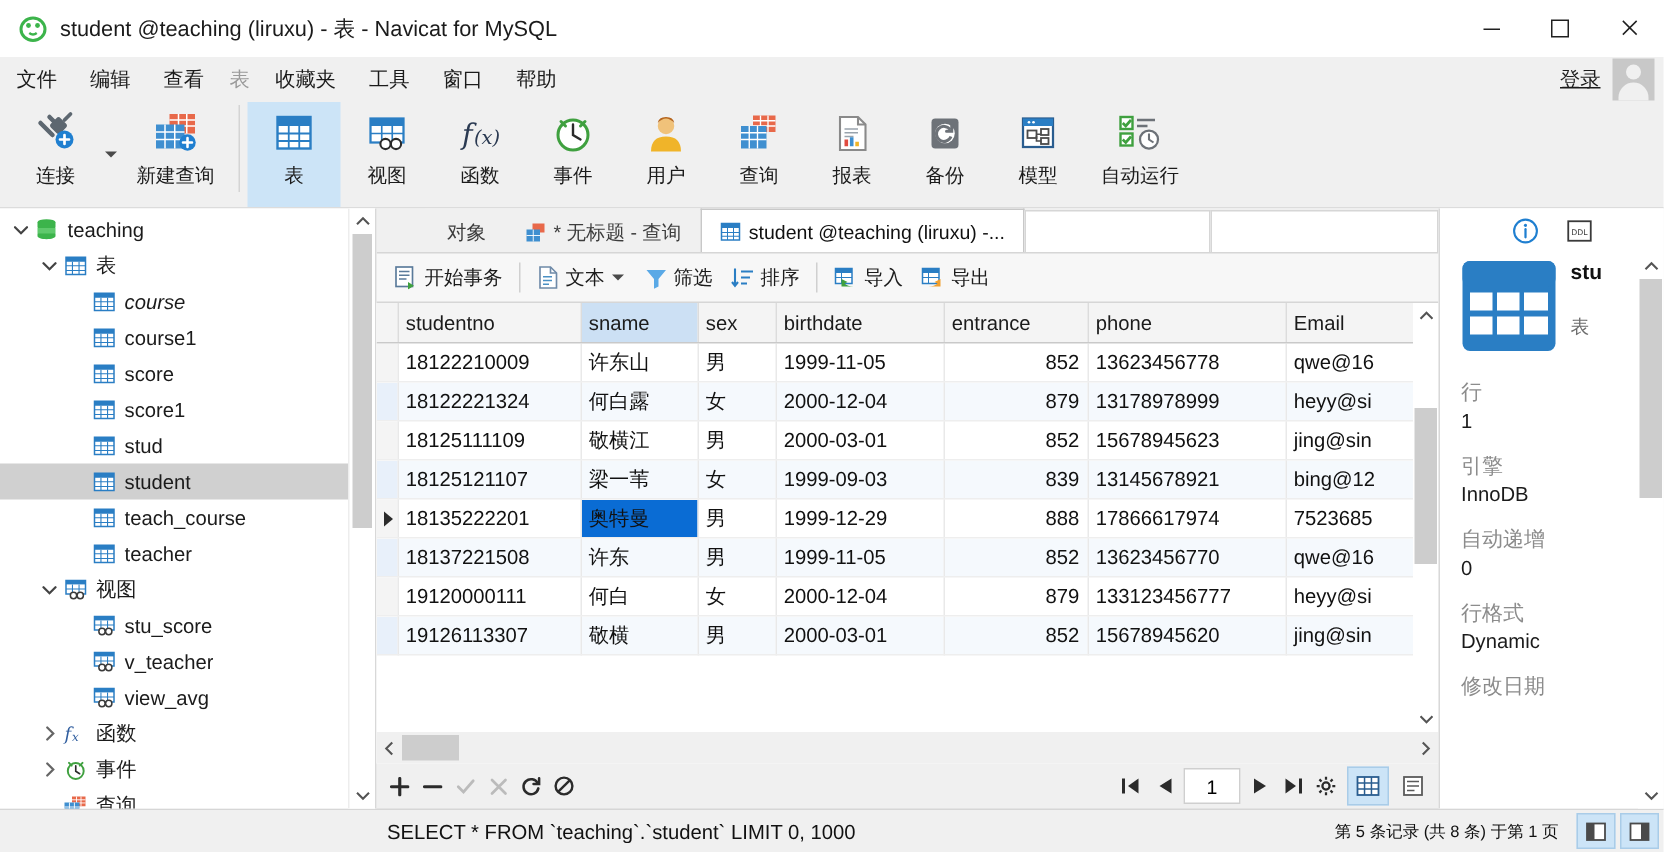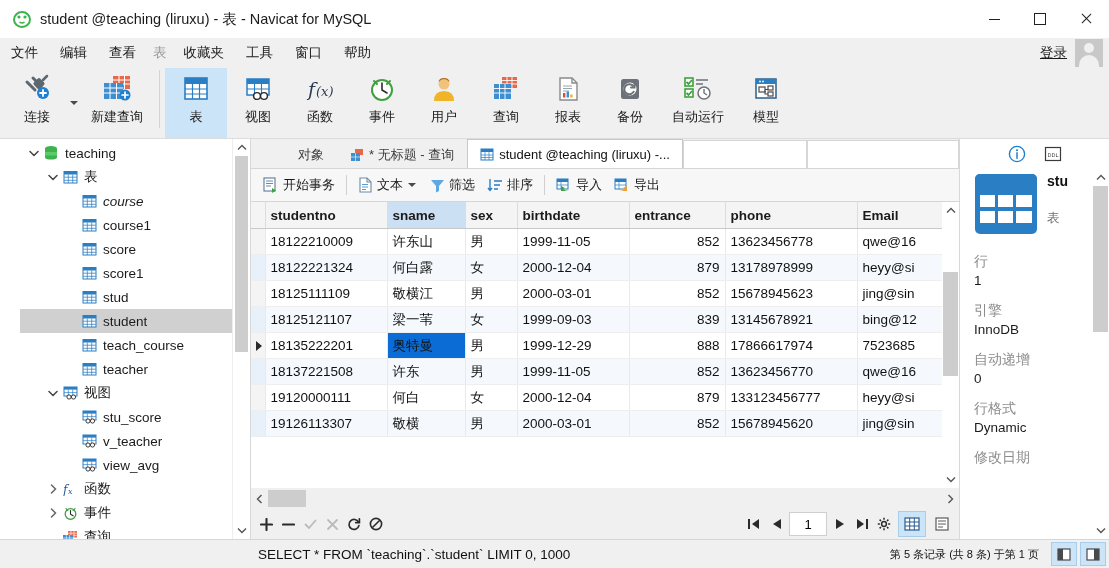--- a/index.html
+++ b/index.html
@@ -320,21 +320,6 @@
       <div class="lbl">备份</div>
     </div>
 
-    <div class="tbtn wide">
-      <div class="ico">
-        <svg width="34" height="28" viewBox="0 0 34 28">
-          <rect x="4" y="3" width="8" height="8" fill="#fff" stroke="#3fa03f" stroke-width="1.6"></rect>
-          <path d="M5.5 7l2 2 3.5-4" stroke="#3fa03f" stroke-width="1.8" fill="none"></path>
-          <rect x="4" y="14" width="8" height="8" fill="#fff" stroke="#3fa03f" stroke-width="1.6"></rect>
-          <path d="M5.5 18l2 2 3.5-4" stroke="#3fa03f" stroke-width="1.8" fill="none"></path>
-          <path d="M15 5h12 M15 9h7" stroke="#6d7278" stroke-width="1.6"></path>
-          <circle cx="23" cy="18" r="6" fill="#fff" stroke="#6d7278" stroke-width="1.5"></circle>
-          <path d="M23 14v4l3 2" stroke="#6d7278" stroke-width="1.4" fill="none"></path>
-        </svg>
-      </div>
-      <div class="lbl">自动运行</div>
-    </div>
-
     <div class="tbtn">
       <div class="ico">
         <svg width="30" height="28" viewBox="0 0 30 28">
@@ -349,6 +334,21 @@
         </svg>
       </div>
       <div class="lbl">模型</div>
+    </div>
+
+    <div class="tbtn wide">
+      <div class="ico">
+        <svg width="34" height="28" viewBox="0 0 34 28">
+          <rect x="4" y="3" width="8" height="8" fill="#fff" stroke="#3fa03f" stroke-width="1.6"></rect>
+          <path d="M5.5 7l2 2 3.5-4" stroke="#3fa03f" stroke-width="1.8" fill="none"></path>
+          <rect x="4" y="14" width="8" height="8" fill="#fff" stroke="#3fa03f" stroke-width="1.6"></rect>
+          <path d="M5.5 18l2 2 3.5-4" stroke="#3fa03f" stroke-width="1.8" fill="none"></path>
+          <path d="M15 5h12 M15 9h7" stroke="#6d7278" stroke-width="1.6"></path>
+          <circle cx="23" cy="18" r="6" fill="#fff" stroke="#6d7278" stroke-width="1.5"></circle>
+          <path d="M23 14v4l3 2" stroke="#6d7278" stroke-width="1.4" fill="none"></path>
+        </svg>
+      </div>
+      <div class="lbl">自动运行</div>
     </div>
 
   </div>

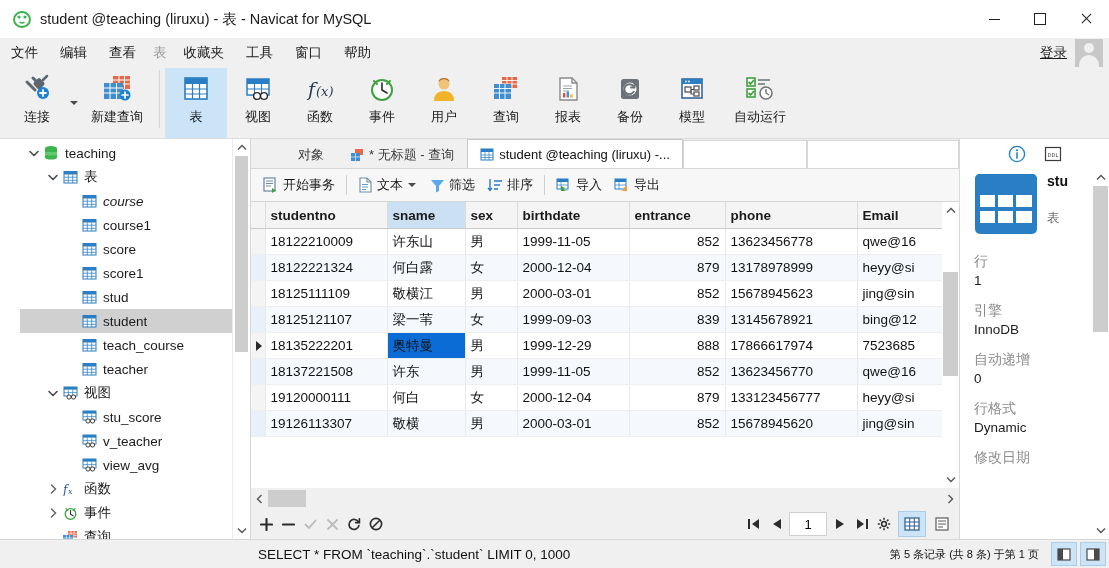--- a/index.html
+++ b/index.html
@@ -50,7 +50,7 @@
 
   
   .leftpane{width:250px;flex:0 0 250px;background:#ffffff;display:flex;flex-direction:column;min-height:0;border-right:1px solid #d8d8d8;position:relative;}
-  .tree{flex:1 1 auto;overflow:hidden;position:relative;padding-top:2px;padding-left:20px;}
+  .tree{flex:1 1 auto;overflow:hidden;position:relative;padding-top:2px;}
   .trow{height:24px;display:flex;align-items:center;white-space:nowrap;font-size:13.5px;color:#1b1b1b;cursor:default;}
   .trow.sel{background:#d0d0d0;}
   .chev{width:16px;height:24px;display:flex;align-items:center;justify-content:center;color:#4a4a4a;font-size:11px;flex:0 0 16px;}

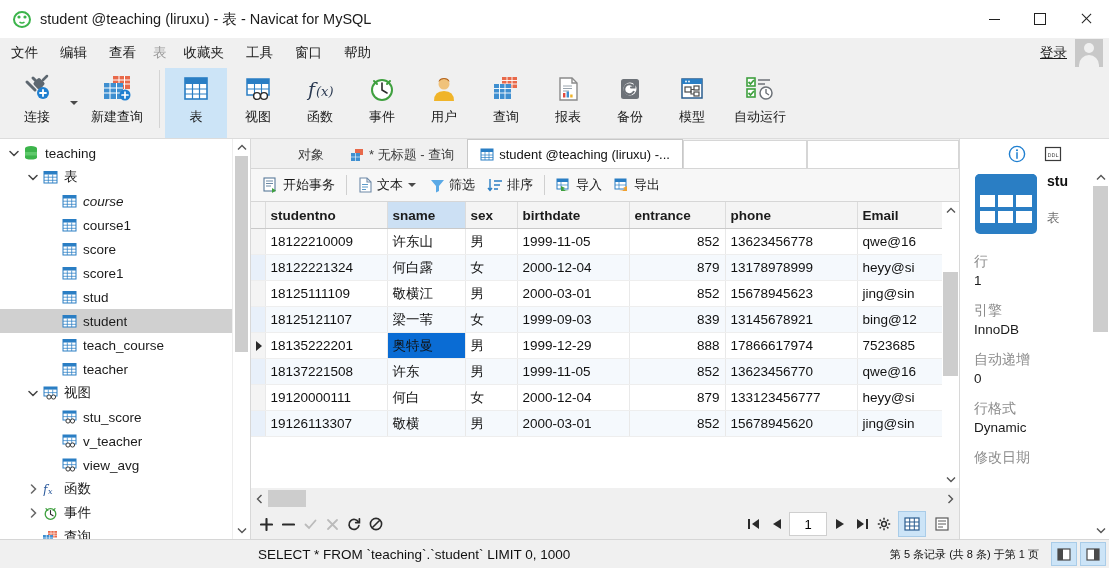--- a/index.html
+++ b/index.html
@@ -83,7 +83,7 @@
   table.grid{border-collapse:collapse;table-layout:fixed;width:692px;}
   table.grid th{
     background:#f4f4f4;border-right:1px solid #dcdcdc;border-bottom:1px solid #c9c9c9;
-    font-weight:bold;font-size:13.5px;color:#1b1b1b;text-align:left;height:26px;padding:0 5px;
+    font-weight:normal;font-size:13.5px;color:#1b1b1b;text-align:left;height:26px;padding:0 5px;
     white-space:nowrap;overflow:hidden;cursor:default;
   }
   table.grid th.sel{background:#cce0f4;}

